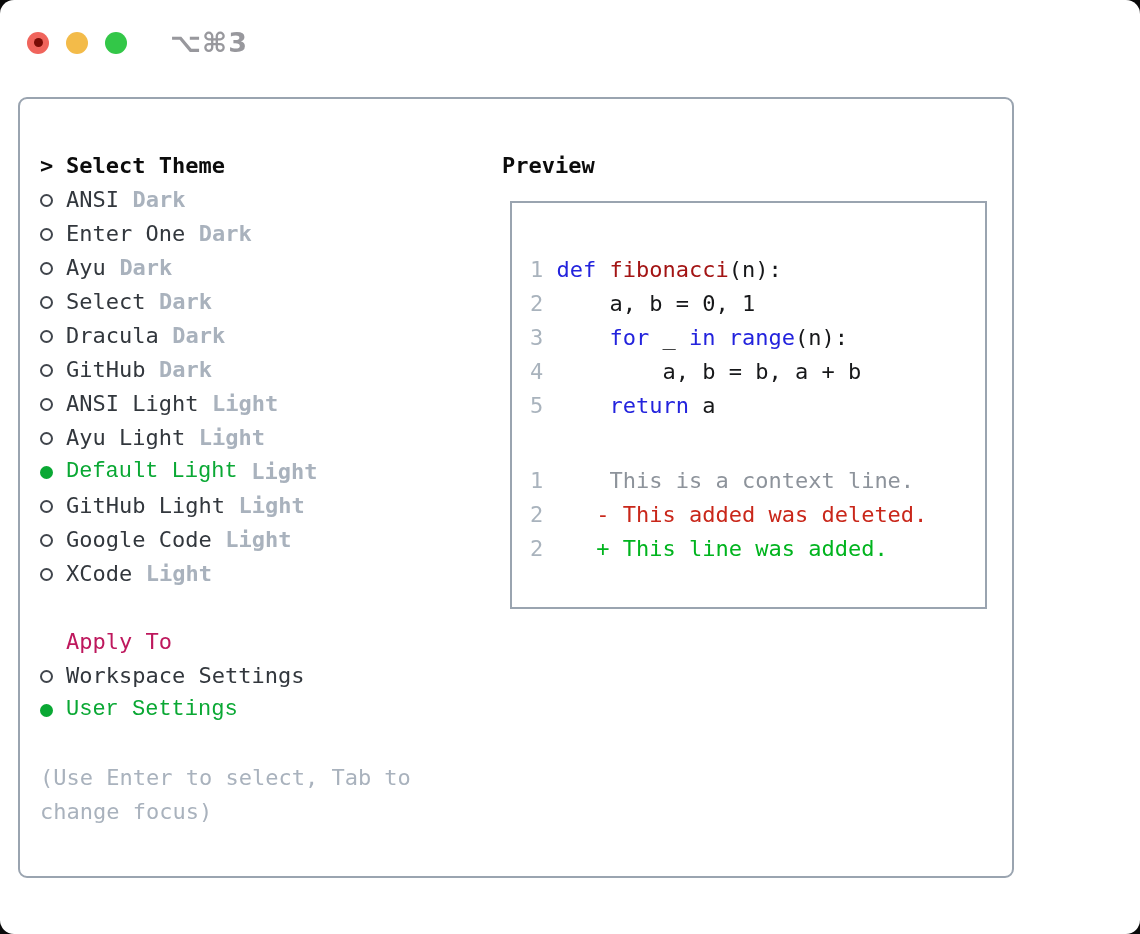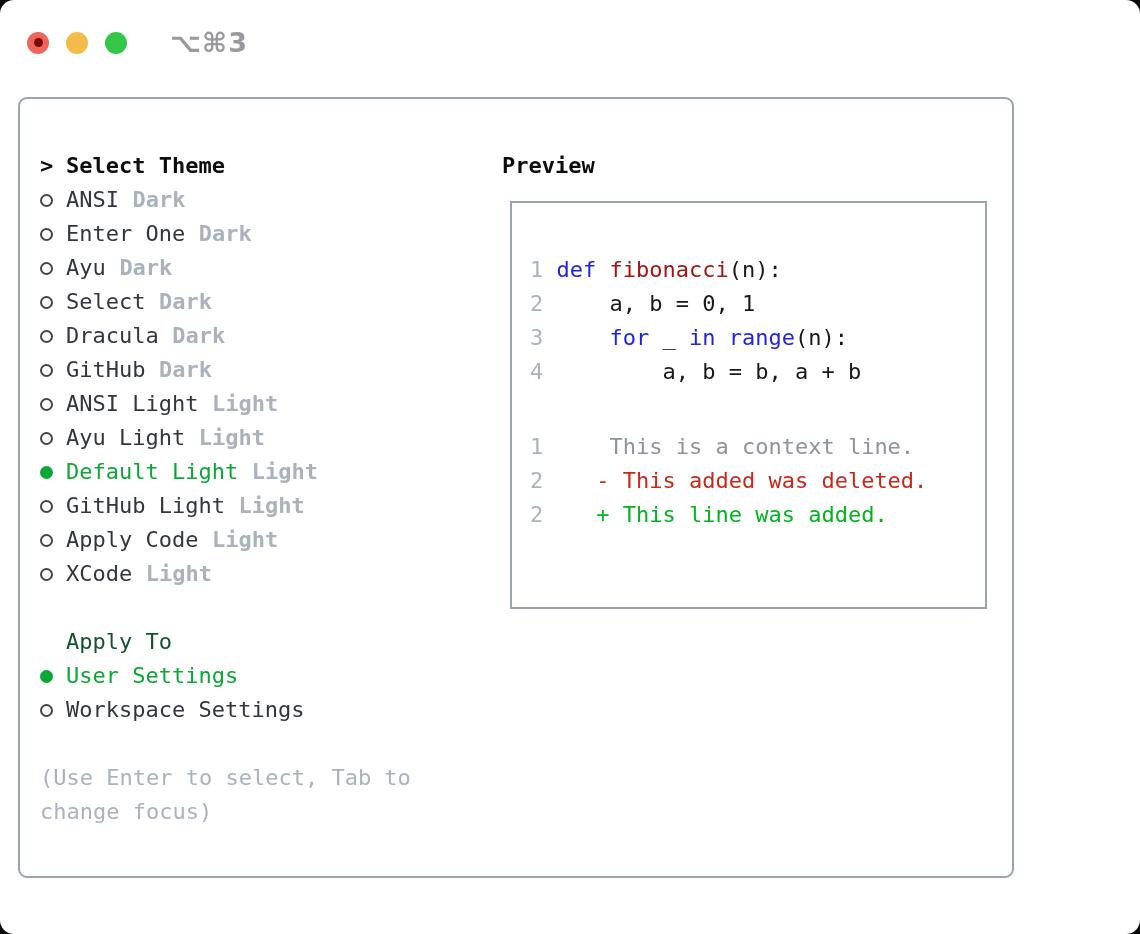--- a/index.html
+++ b/index.html
@@ -113,6 +113,7 @@
             <div class="code-line"><span class="lnum">2</span><span class="tok-plain">     a, b = 0, 1</span></div>
             <div class="code-line"><span class="lnum">3</span><span class="tok-plain">     </span><span class="tok-keyword">for</span><span class="tok-plain"> _ </span><span class="tok-keyword">in</span><span class="tok-plain"> </span><span class="tok-keyword">range</span><span class="tok-plain">(n):</span></div>
             <div class="code-line"><span class="lnum">4</span><span class="tok-plain">         a, b = b, a + b</span></div>
+            <div class="code-line"><span class="lnum">5</span><span class="tok-plain">     </span><span class="tok-keyword">return</span><span class="tok-plain"> a</span></div>
           </div>
         <div id="diff-lines" class="diff-block">
             <div class="diff-line diff-context"><span class="lnum">1</span><span class="dtext">     This is a context line.</span></div>

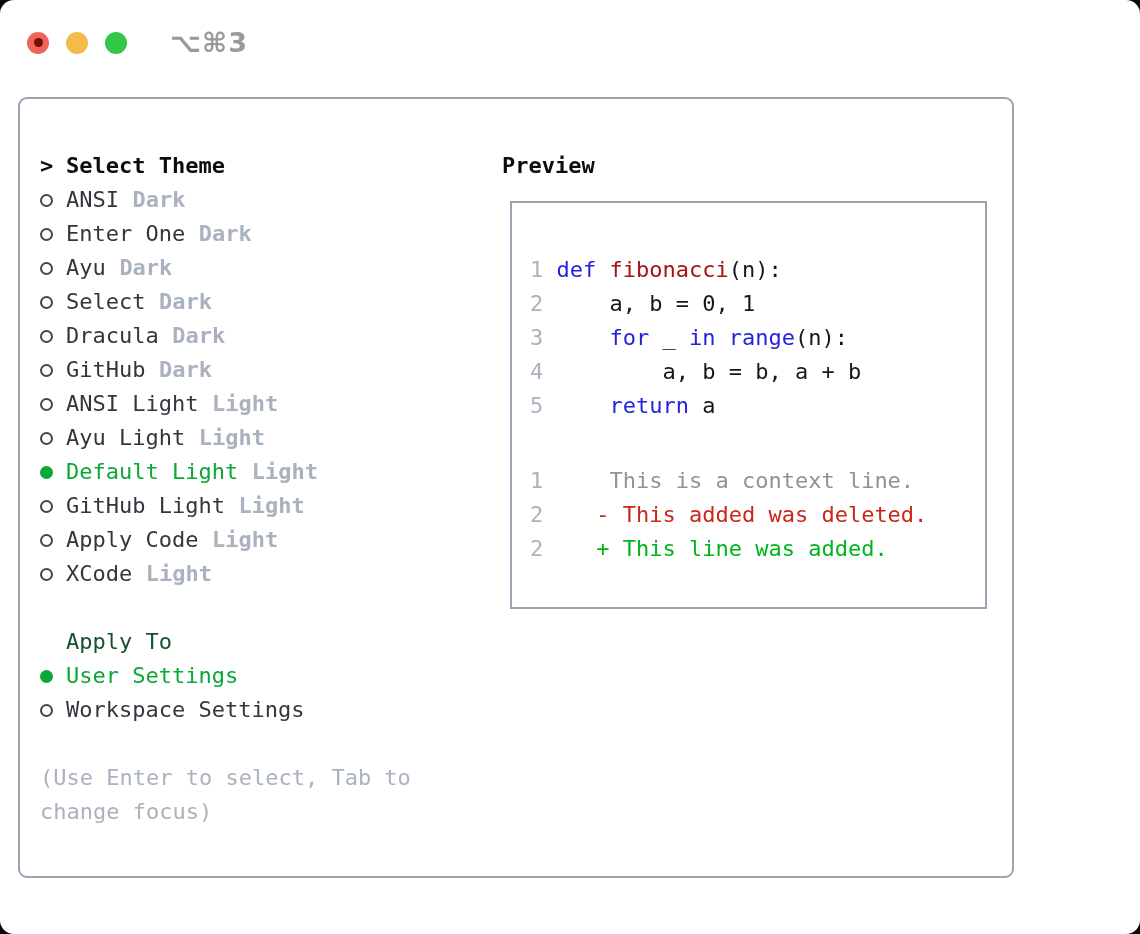--- a/index.html
+++ b/index.html
@@ -27,7 +27,7 @@
   .radio{width:13px;height:13px;border-radius:50%;border:2px solid #41464d;box-sizing:border-box;}
   .radio.selected{background:var(--accent-green);border-color:var(--accent-green);}
   .item-name{color:var(--text-dark);}
-  .item-name.selected{color:var(--accent-green);}
+  .item-name.selected{color:var(--accent-green);font-family:Liberation Mono, monospace;}
   .item-tag{color:var(--muted-gray);margin-left:0.62em;font-weight:bold;}
   .section-title{font-weight:bold;color:#0c0c0c;}
   .apply-title{color:#14532d;}

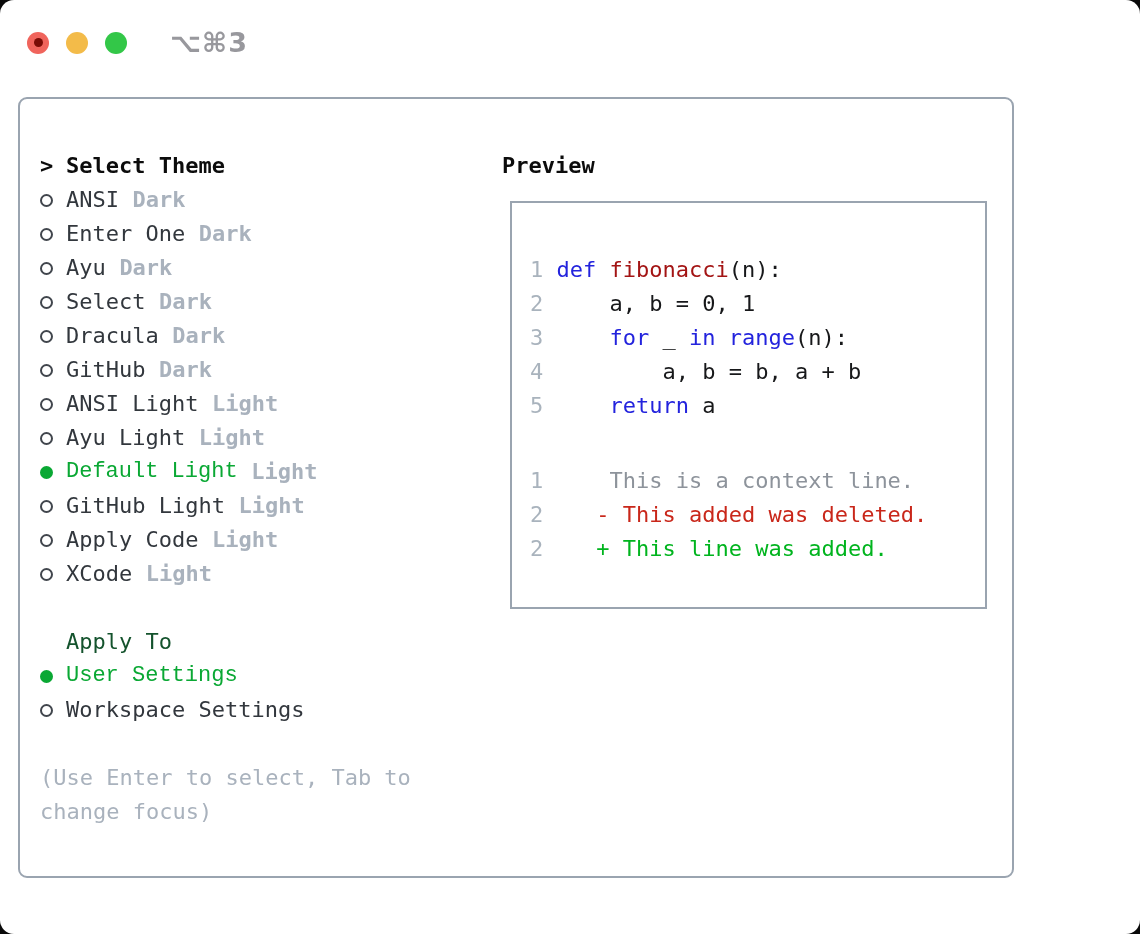--- a/index.html
+++ b/index.html
@@ -83,7 +83,7 @@
           <div class="row"><span class="marker-col"><span class="radio"></span></span><span class="item-name">Ayu Light</span><span class="item-tag">Light</span></div>
           <div class="row"><span class="marker-col"><span class="radio selected"></span></span><span class="item-name selected">Default Light</span><span class="item-tag">Light</span></div>
           <div class="row"><span class="marker-col"><span class="radio"></span></span><span class="item-name">GitHub Light</span><span class="item-tag">Light</span></div>
-          <div class="row"><span class="marker-col"><span class="radio"></span></span><span class="item-name">Apply Code</span><span class="item-tag">Light</span></div>
+          <div class="row"><span class="marker-col"><span class="radio"></span></span><span class="item-name">Google Code</span><span class="item-tag">Light</span></div>
           <div class="row"><span class="marker-col"><span class="radio"></span></span><span class="item-name">XCode</span><span class="item-tag">Light</span></div>
         </div>
 

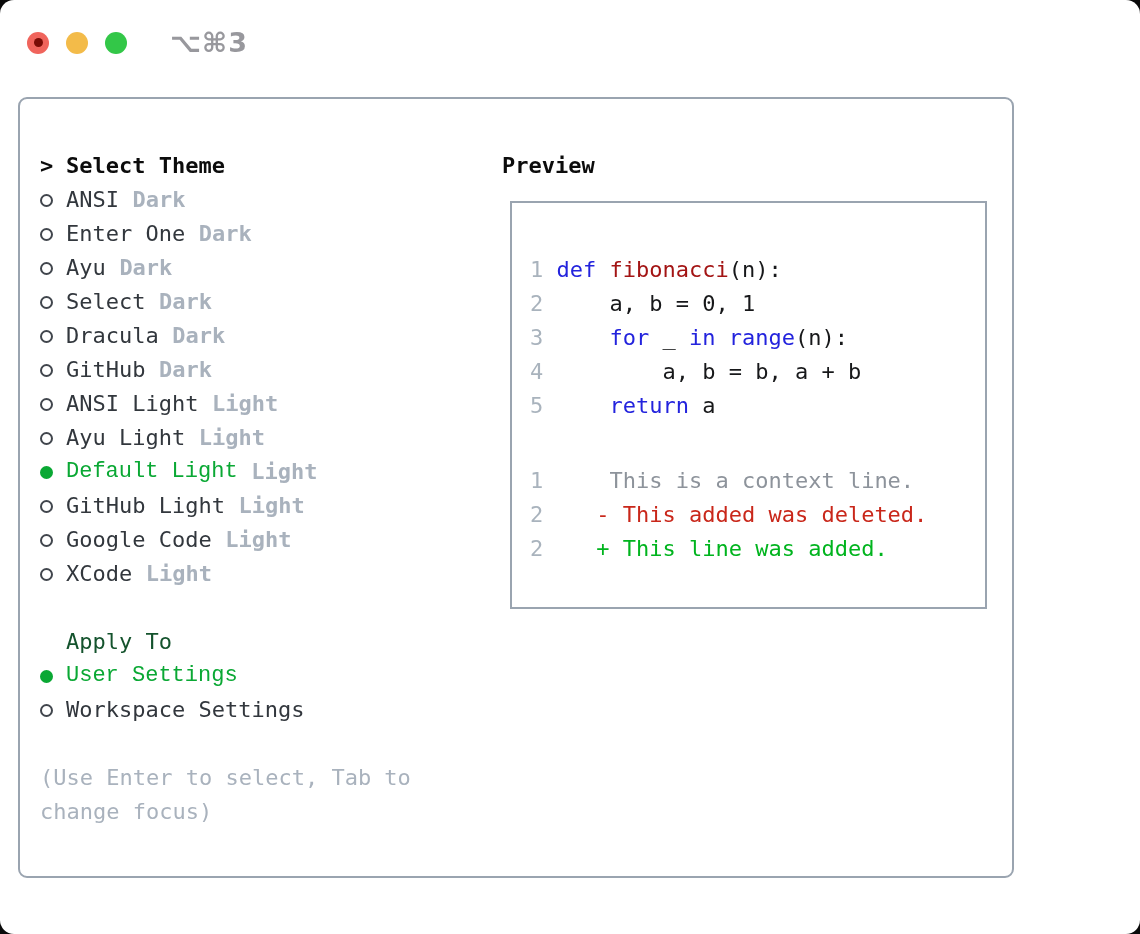--- a/index.html
+++ b/index.html
@@ -30,7 +30,7 @@
   .item-name.selected{color:var(--accent-green);font-family:Liberation Mono, monospace;}
   .item-tag{color:var(--muted-gray);margin-left:0.62em;font-weight:bold;}
   .section-title{font-weight:bold;color:#0c0c0c;}
-  .apply-title{color:#14532d;}
+  .apply-title{color:#be185d;}
   .spacer{height:34px;}
   .help{color:var(--muted-gray);width:432px;white-space:normal;line-height:34px;}
   

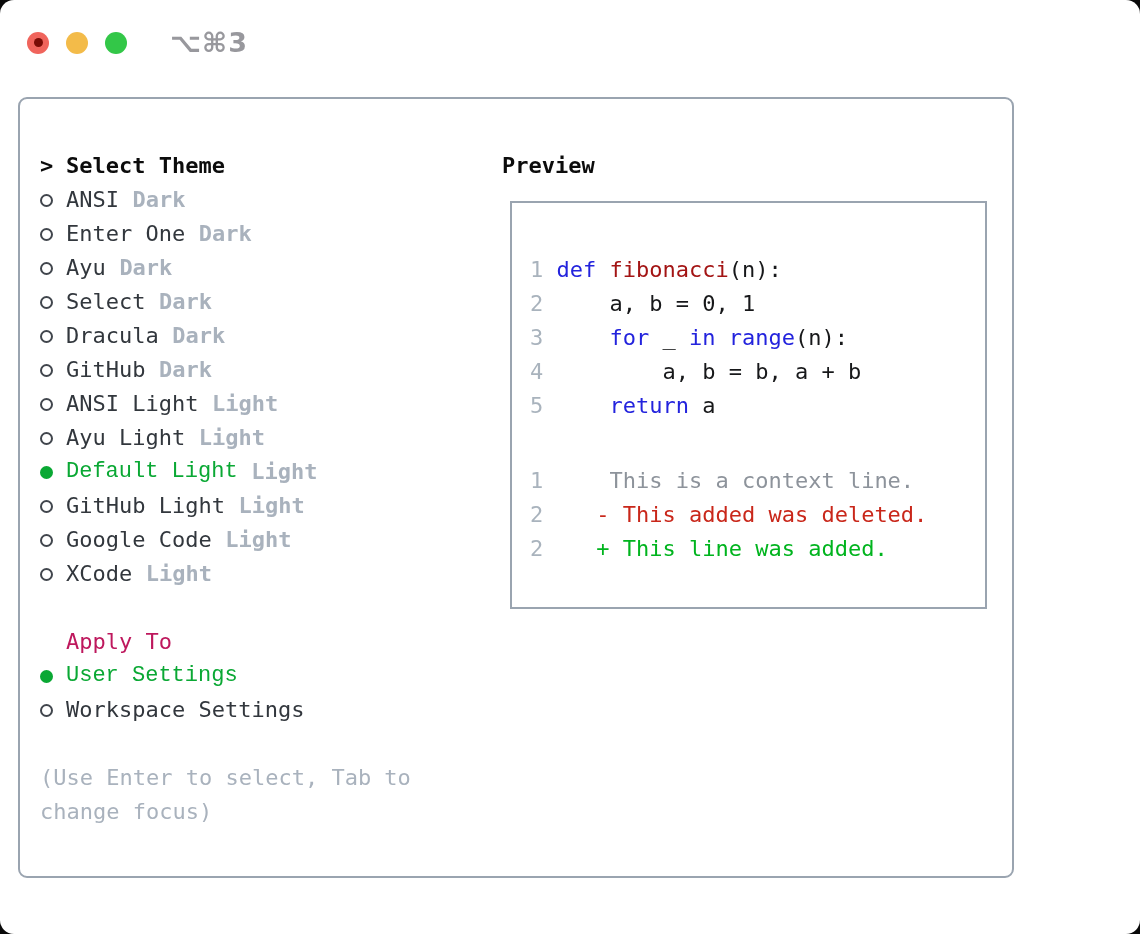--- a/index.html
+++ b/index.html
@@ -95,8 +95,8 @@
       </div>
 
       <div id="apply-list">
+          <div class="row"><span class="marker-col"><span class="radio"></span></span><span class="item-name">Workspace Settings</span></div>
           <div class="row"><span class="marker-col"><span class="radio selected"></span></span><span class="item-name selected">User Settings</span></div>
-          <div class="row"><span class="marker-col"><span class="radio"></span></span><span class="item-name">Workspace Settings</span></div>
         </div>
 
       <div class="spacer"></div>

